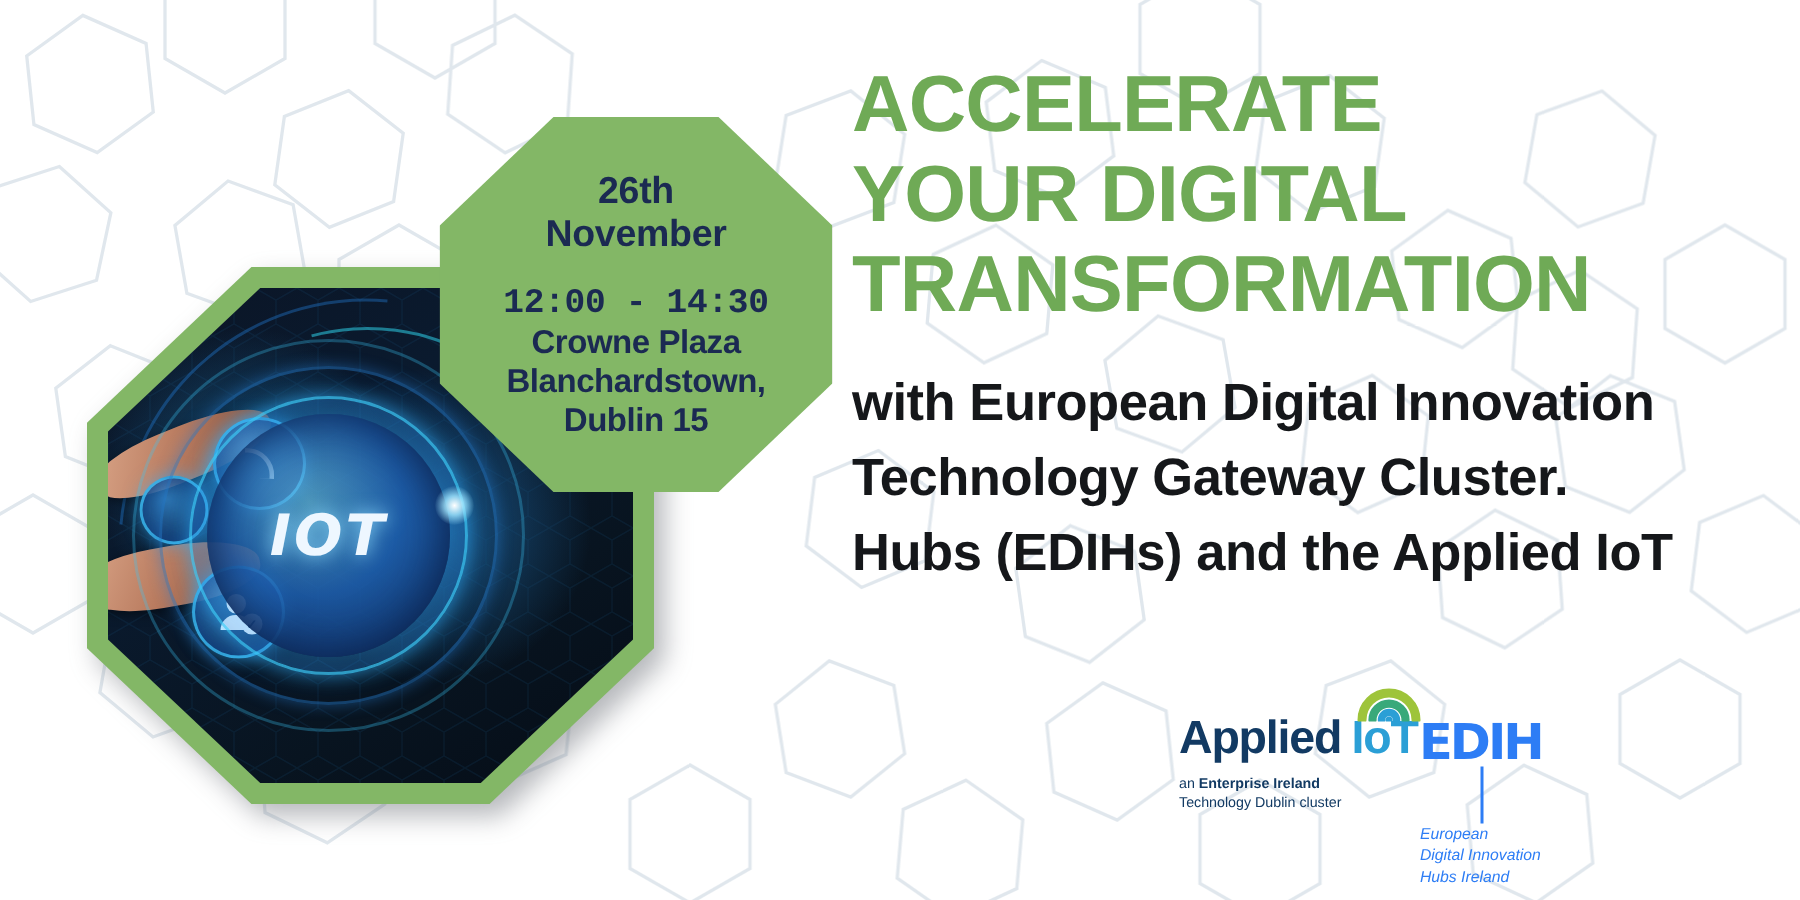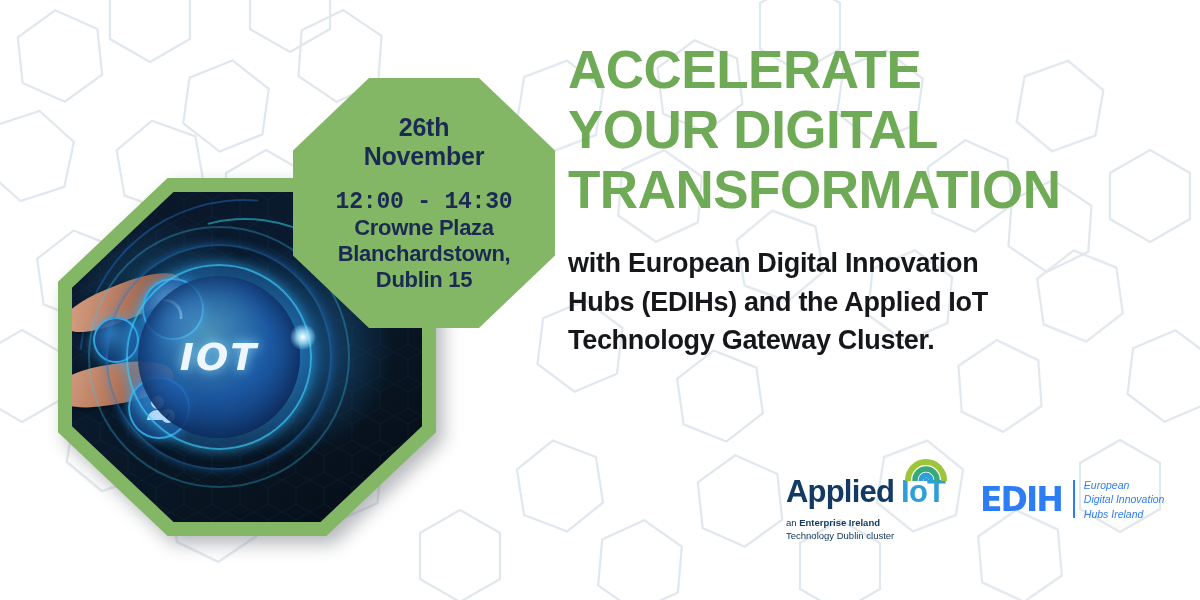--- a/index.html
+++ b/index.html
@@ -186,7 +186,7 @@
   .subhead {
     margin-top:24px;
     color:#15171a;
-    font-size:27px;
+    font-size:35px;
     font-weight:bold;
     line-height:1.44;
     letter-spacing:-0.3px;

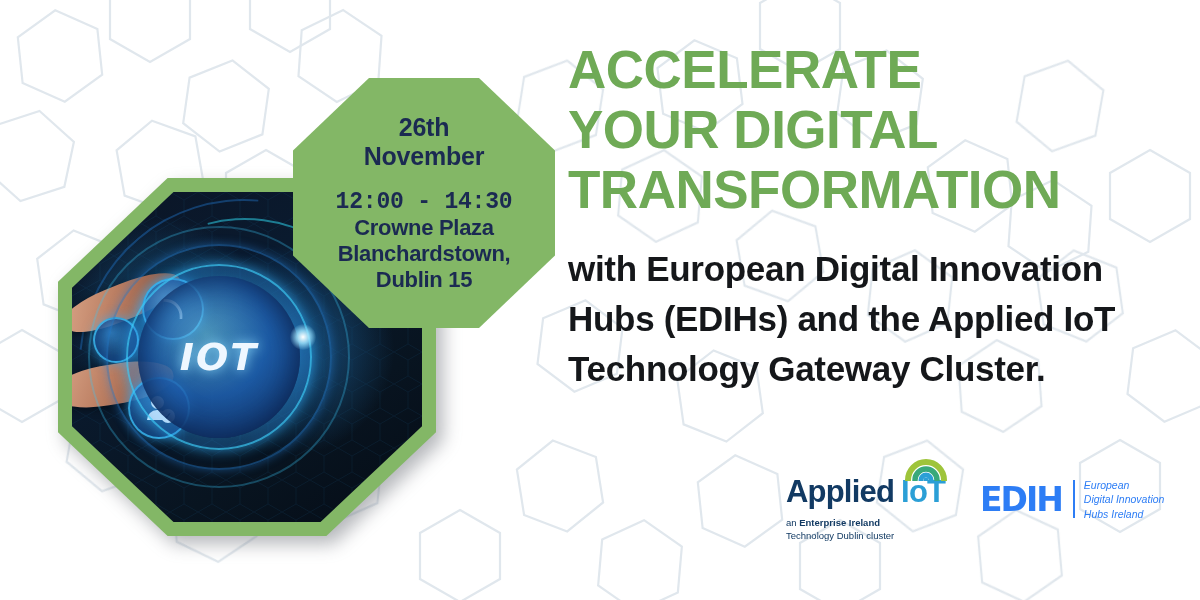--- a/index.html
+++ b/index.html
@@ -372,8 +372,8 @@
     </h1>
     <p class="subhead">
       <span class="sh-line">with European Digital Innovation</span>
+      <span class="sh-line">Technology Gateway Cluster.</span>
       <span class="sh-line">Hubs (EDIHs) and the Applied IoT</span>
-      <span class="sh-line">Technology Gateway Cluster.</span>
     </p>
   </div>
 

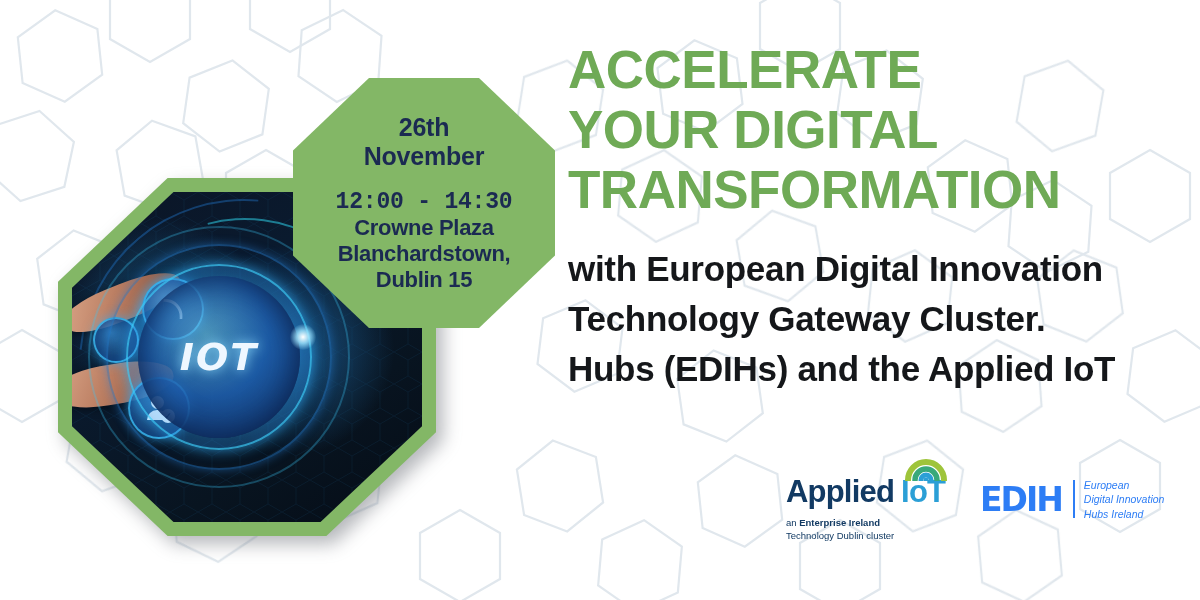--- a/index.html
+++ b/index.html
@@ -230,7 +230,7 @@
 
   .logo-edih {
     display:flex; align-items:center;
-    margin-left:34px; padding-top:6px;
+    padding-top:6px;flex-direction:column;
   }
   .edih-mark {
     font-size:33px; font-weight:bold;

